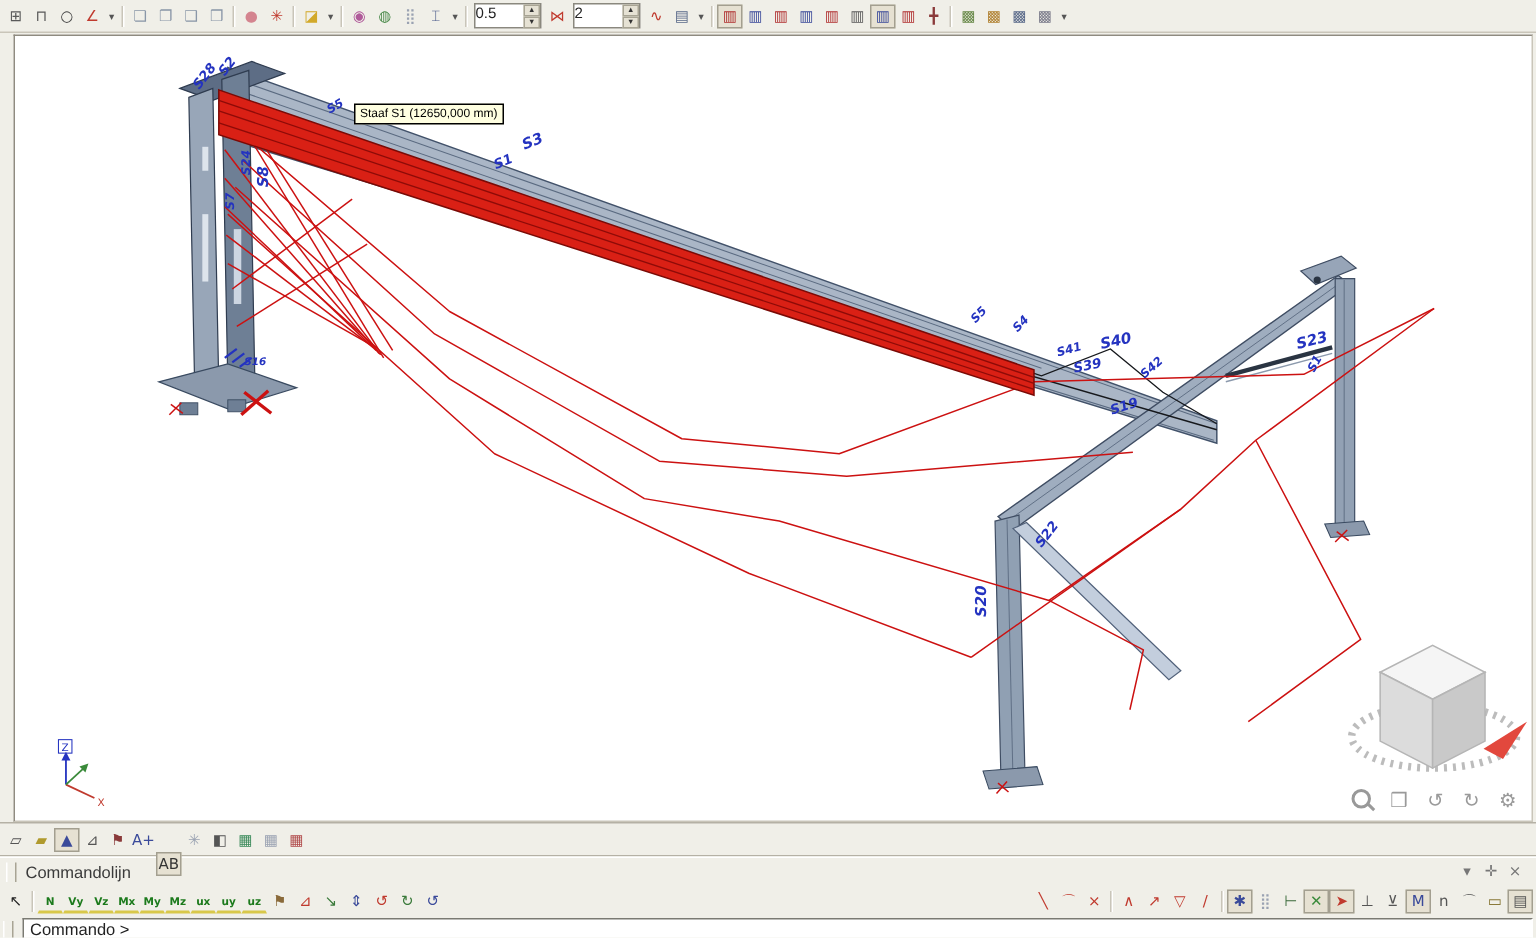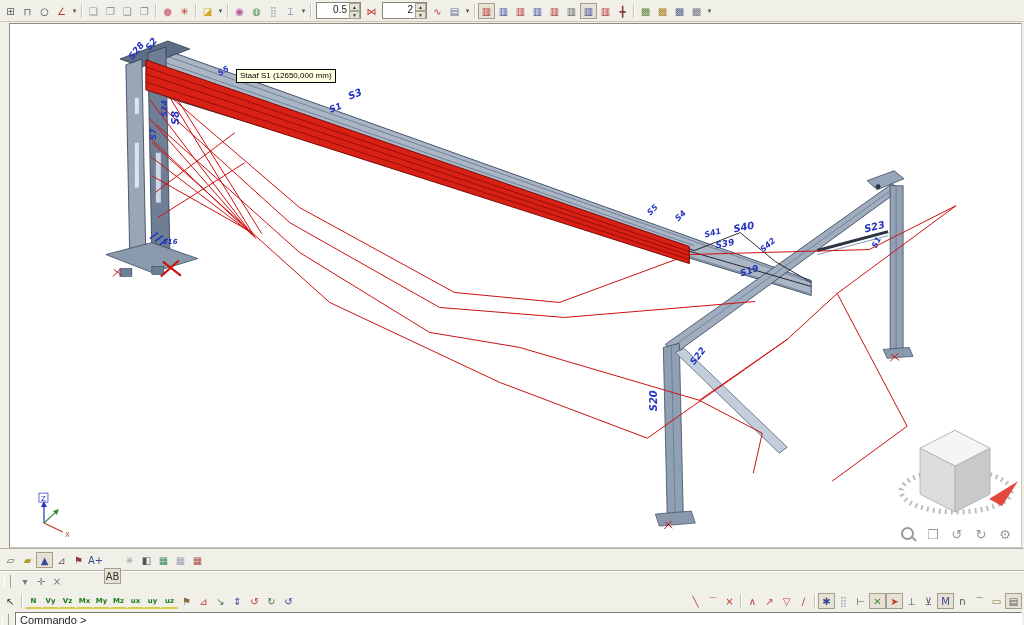--- a/index.html
+++ b/index.html
@@ -19,7 +19,7 @@
   .tb-sep{width:6px;height:16px;flex:none;position:relative;}
   .tb-sep::after{content:"";position:absolute;left:2px;top:1px;bottom:1px;border-left:1px solid #c9c5b9;border-right:1px solid #fff;}
   .spinner{display:flex;height:15px;background:#fff;border:1px solid #8a887e;margin:0 2px;flex:none;}
-  .spinner .val{width:30px;text-align:right;padding-right:2px;line-height:14px;font-size:10px;color:#222;}
+  .spinner .val{width:30px;text-align:left;padding-right:2px;line-height:14px;font-size:10px;color:#222;}
   .spinner .steps{width:11px;display:flex;flex-direction:column;}
   .spinner .steps span{flex:1;font-size:5px;line-height:6px;text-align:center;background:#e6e2d4;border:1px solid #a8a494;color:#333;}
   

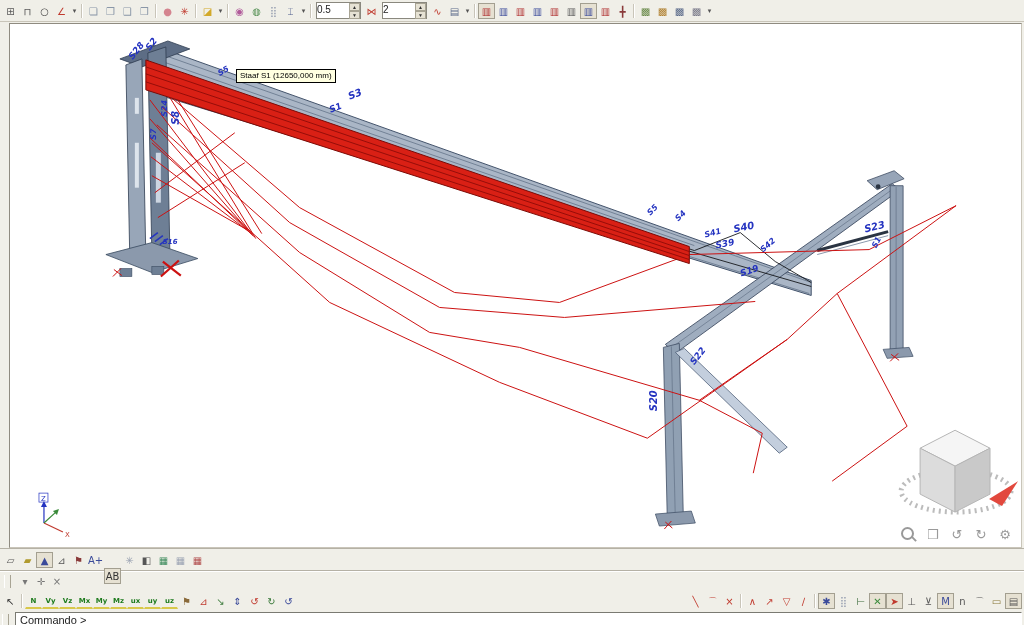--- a/index.html
+++ b/index.html
@@ -270,6 +270,7 @@
 
 <div class="cmd-hdr">
   <span class="hdr-grip"></span>
+  <span class="cmd-title">Commandolijn</span>
   <span class="hdr-btn">▾</span>
   <span class="hdr-btn">✛</span>
   <span class="hdr-btn">×</span>

